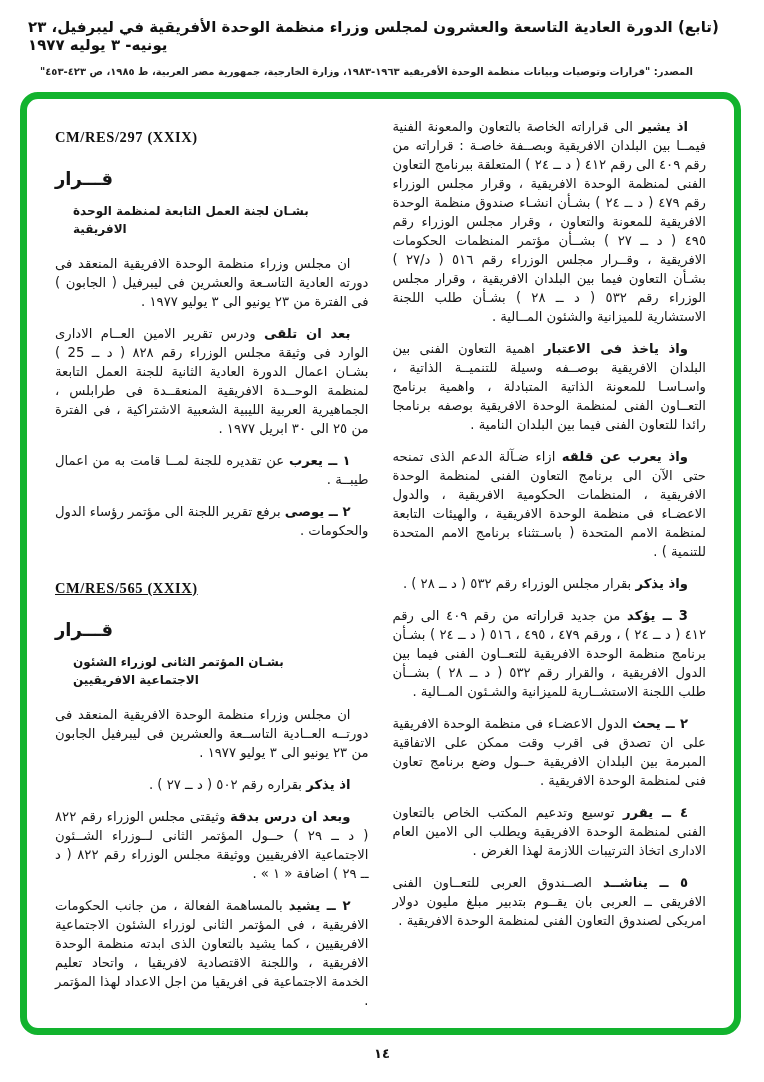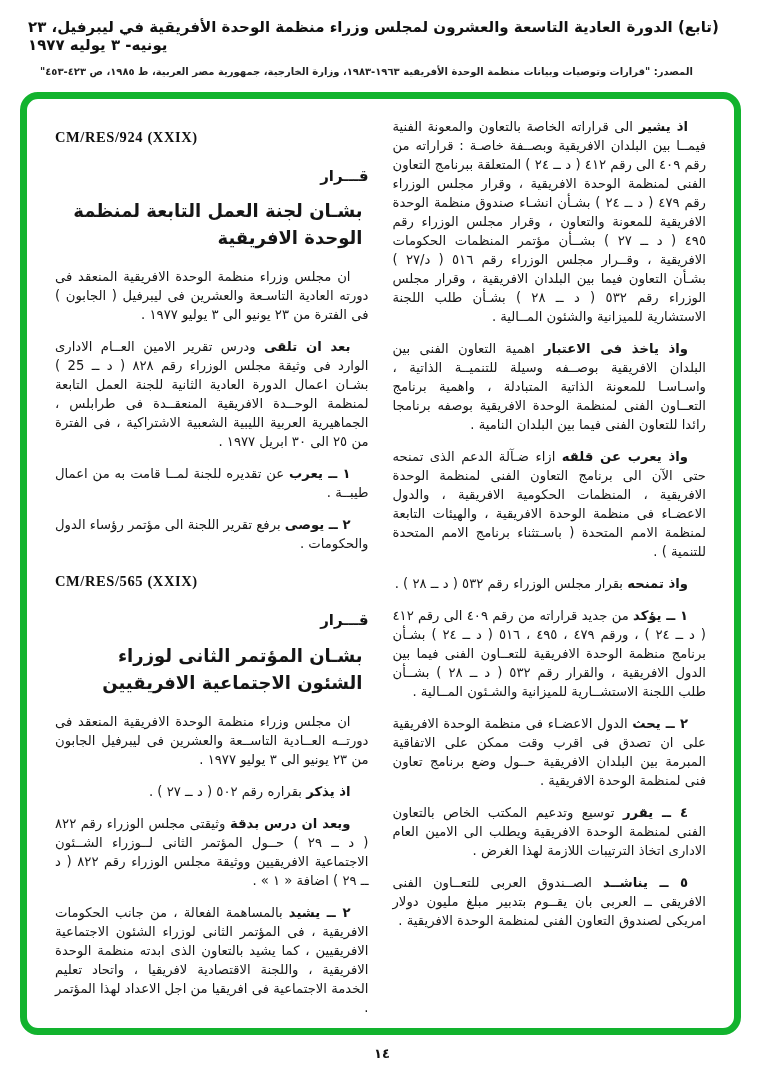--- a/index.html
+++ b/index.html
@@ -72,7 +72,7 @@
   <div class="cols">
 
     <section class="col">
-      <div class="res-code">CM/RES/924 (XXIX)</div>
+      <div class="res-code">CM/RES/297 (XXIX)</div>
       <h2 class="res-title">قـــرار</h2>
       <h3 class="res-subtitle">بشـان لجنة العمل التابعة لمنظمة الوحدة الافريقية</h3>
       <p class="para"><b></b><span>ان مجلس وزراء منظمة الوحدة الافريقية المنعقد فى دورته العادية التاسـعة والعشرين فى ليبرفيل ( الجابون ) فى الفترة من ٢٣ يونيو الى ٣ يوليو ١٩٧٧ .</span></p>

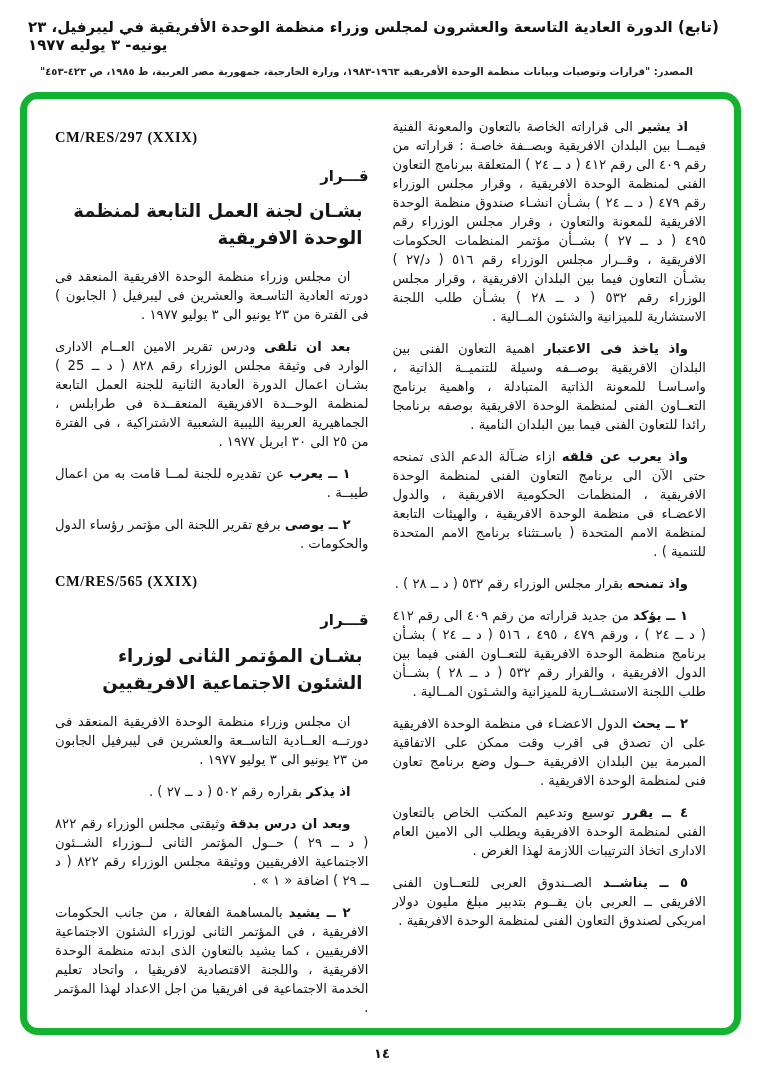--- a/index.html
+++ b/index.html
@@ -44,7 +44,7 @@
   }
   .res-code.gap-top { margin-top:18px; }
   .res-title {
-    text-align:right; font-weight:bold; font-size:15px;
+    text-align:left; font-weight:bold; font-size:18px;
     margin:6px 0 10px 0;
   }
   .res-subtitle {

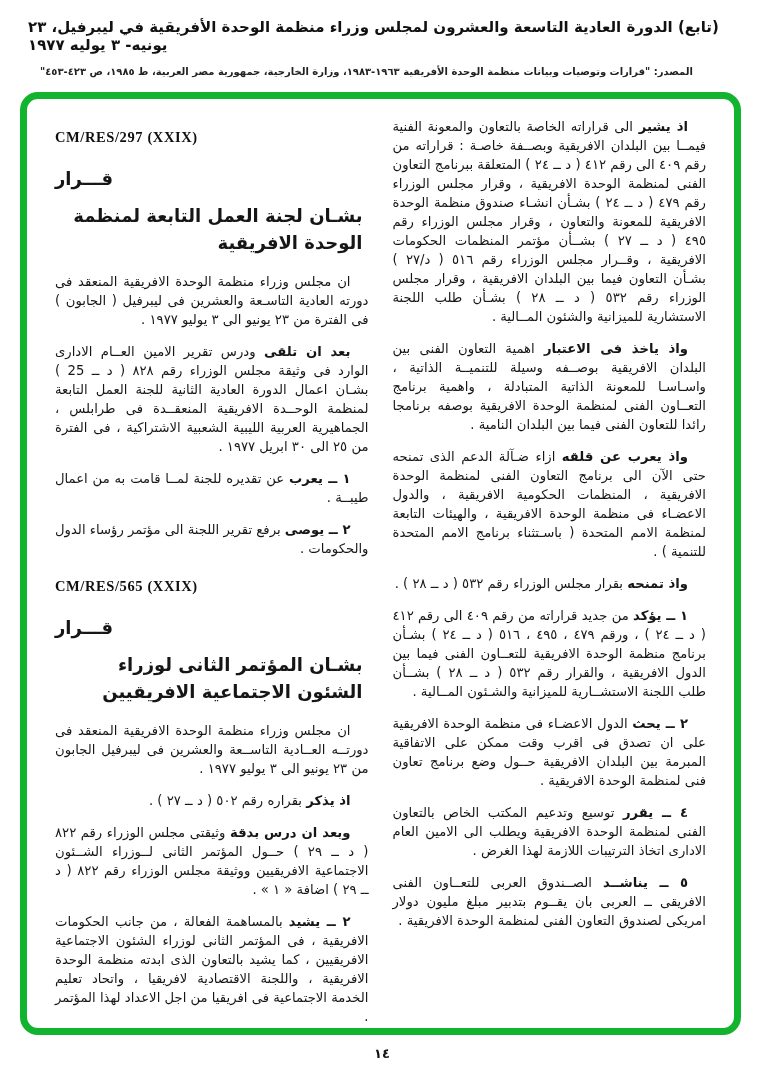--- a/index.html
+++ b/index.html
@@ -48,8 +48,8 @@
     margin:6px 0 10px 0;
   }
   .res-subtitle {
-    text-align:right; font-weight:bold; font-size:18px;
-    margin:0 6px 16px 18px; line-height:1.5;
+    text-align:left; font-weight:bold; font-size:12px;
+    margin:0 36px 16px 18px; line-height:1.5;
   }
   .para {
     margin:0 0 13px 0; text-indent:18px;

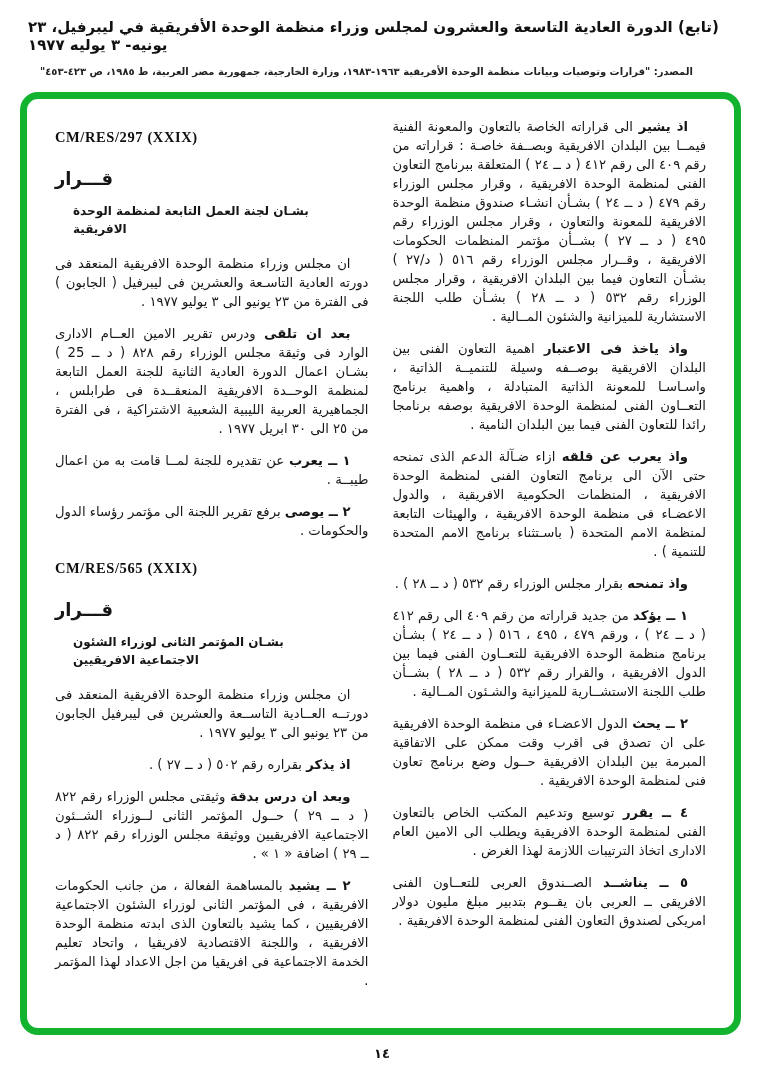--- a/index.html
+++ b/index.html
@@ -42,7 +42,7 @@
     font-weight:bold; font-size:14.5px; letter-spacing:0.6px;
     margin:10px 0 18px 0; color:#101010;
   }
-  .res-code.gap-top { margin-top:18px; }
+  .res-code.gap-top { margin-top:38px;text-decoration:underline; }
   .res-title {
     text-align:left; font-weight:bold; font-size:18px;
     margin:6px 0 10px 0;

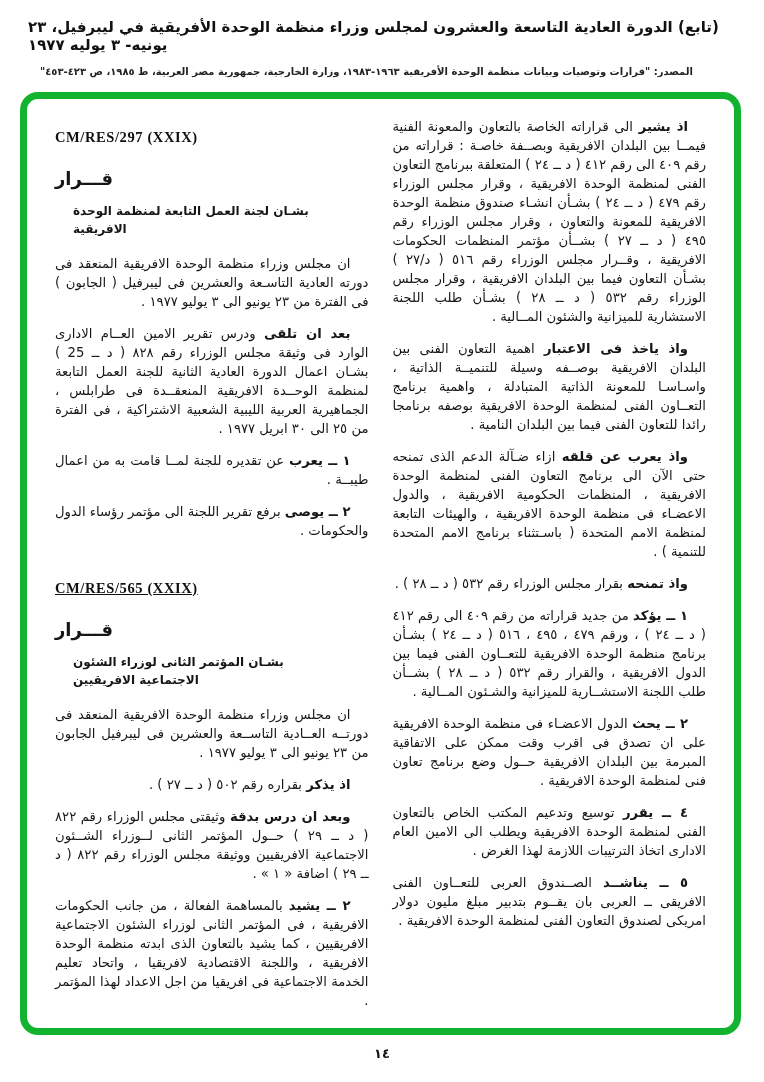--- a/index.html
+++ b/index.html
@@ -92,7 +92,7 @@
       <p class="para"><b>اذ يشير</b><span> الى قراراته الخاصة بالتعاون والمعونة الفنية فيمــا بين البلدان الافريقية وبصــفة خاصـة : قراراته من رقم ٤٠٩ الى رقم ٤١٢ ( د ــ ٢٤ ) المتعلقة ببرنامج التعاون الفنى لمنظمة الوحدة الافريقية ، وقرار مجلس الوزراء رقم ٤٧٩ ( د ــ ٢٤ ) بشـأن انشـاء صندوق منظمة الوحدة الافريقية للمعونة والتعاون ، وقرار مجلس الوزراء رقم ٤٩٥ ( د ــ ٢٧ ) بشــأن مؤتمر المنظمات الحكومات الافريقية ، وقــرار مجلس الوزراء رقم ٥١٦ ( د/٢٧ ) بشـأن التعاون فيما بين البلدان الافريقية ، وقرار مجلس الوزراء رقم ٥٣٢ ( د ــ ٢٨ ) بشـأن طلب اللجنة الاستشارية للميزانية والشئون المــالية .</span></p>
       <p class="para"><b>واذ ياخذ فى الاعتبار</b><span> اهمية التعاون الفنى بين البلدان الافريقية بوصــفه وسيلة للتنميــة الذاتية ، واسـاسـا للمعونة الذاتية المتبادلة ، واهمية برنامج التعــاون الفنى لمنظمة الوحدة الافريقية بوصفه برنامجا رائدا للتعاون الفنى فيما بين البلدان النامية .</span></p>
       <p class="para"><b>واذ يعرب عن قلقه</b><span> ازاء ضـآلة الدعم الذى تمنحه حتى الآن الى برنامج التعاون الفنى لمنظمة الوحدة الافريقية ، المنظمات الحكومية الافريقية ، والدول الاعضـاء فى منظمة الوحدة الافريقية ، والهيئات التابعة لمنظمة الامم المتحدة ( باسـتثناء برنامج الامم المتحدة للتنمية ) .</span></p>
-      <p class="para"><b>واذ تمنحه</b><span> بقرار مجلس الوزراء رقم ٥٣٢ ( د ــ ٢٨ ) .</span></p>
+      <p class="para"><b>واذ يذكر</b><span> بقرار مجلس الوزراء رقم ٥٣٢ ( د ــ ٢٨ ) .</span></p>
       <p class="para"><b>١ ــ يؤكد</b><span> من جديد قراراته من رقم ٤٠٩ الى رقم ٤١٢ ( د ــ ٢٤ ) ، ورقم ٤٧٩ ، ٤٩٥ ، ٥١٦ ( د ــ ٢٤ ) بشـأن برنامج منظمة الوحدة الافريقية للتعــاون الفنى فيما بين الدول الافريقية ، والقرار رقم ٥٣٢ ( د ــ ٢٨ ) بشــأن طلب اللجنة الاستشــارية للميزانية والشـئون المــالية .</span></p>
       <p class="para"><b>٢ ــ يحث</b><span> الدول الاعضـاء فى منظمة الوحدة الافريقية على ان تصدق فى اقرب وقت ممكن على الاتفاقية المبرمة بين البلدان الافريقية حــول وضع برنامج تعاون فنى لمنظمة الوحدة الافريقية .</span></p>
       <p class="para"><b>٤ ــ يقرر</b><span> توسيع وتدعيم المكتب الخاص بالتعاون الفنى لمنظمة الوحدة الافريقية ويطلب الى الامين العام الادارى اتخاذ الترتيبات اللازمة لهذا الغرض .</span></p>

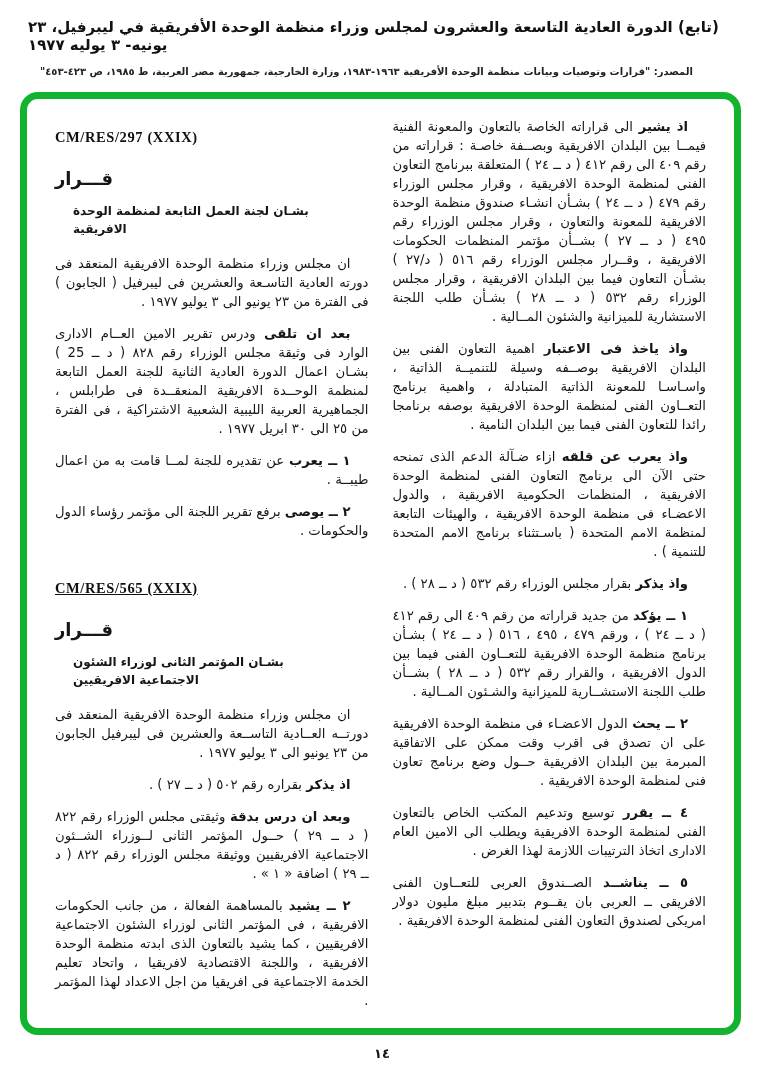--- a/index.html
+++ b/index.html
@@ -93,7 +93,7 @@
       <p class="para"><b>واذ ياخذ فى الاعتبار</b><span> اهمية التعاون الفنى بين البلدان الافريقية بوصــفه وسيلة للتنميــة الذاتية ، واسـاسـا للمعونة الذاتية المتبادلة ، واهمية برنامج التعــاون الفنى لمنظمة الوحدة الافريقية بوصفه برنامجا رائدا للتعاون الفنى فيما بين البلدان النامية .</span></p>
       <p class="para"><b>واذ يعرب عن قلقه</b><span> ازاء ضـآلة الدعم الذى تمنحه حتى الآن الى برنامج التعاون الفنى لمنظمة الوحدة الافريقية ، المنظمات الحكومية الافريقية ، والدول الاعضـاء فى منظمة الوحدة الافريقية ، والهيئات التابعة لمنظمة الامم المتحدة ( باسـتثناء برنامج الامم المتحدة للتنمية ) .</span></p>
       <p class="para"><b>واذ يذكر</b><span> بقرار مجلس الوزراء رقم ٥٣٢ ( د ــ ٢٨ ) .</span></p>
-      <p class="para"><b>١ ــ يؤكد</b><span> من جديد قراراته من رقم ٤٠٩ الى رقم ٤١٢ ( د ــ ٢٤ ) ، ورقم ٤٧٩ ، ٤٩٥ ، ٥١٦ ( د ــ ٢٤ ) بشـأن برنامج منظمة الوحدة الافريقية للتعــاون الفنى فيما بين الدول الافريقية ، والقرار رقم ٥٣٢ ( د ــ ٢٨ ) بشــأن طلب اللجنة الاستشــارية للميزانية والشـئون المــالية .</span></p>
+      <p class="para"><b>3 ــ يؤكد</b><span> من جديد قراراته من رقم ٤٠٩ الى رقم ٤١٢ ( د ــ ٢٤ ) ، ورقم ٤٧٩ ، ٤٩٥ ، ٥١٦ ( د ــ ٢٤ ) بشـأن برنامج منظمة الوحدة الافريقية للتعــاون الفنى فيما بين الدول الافريقية ، والقرار رقم ٥٣٢ ( د ــ ٢٨ ) بشــأن طلب اللجنة الاستشــارية للميزانية والشـئون المــالية .</span></p>
       <p class="para"><b>٢ ــ يحث</b><span> الدول الاعضـاء فى منظمة الوحدة الافريقية على ان تصدق فى اقرب وقت ممكن على الاتفاقية المبرمة بين البلدان الافريقية حــول وضع برنامج تعاون فنى لمنظمة الوحدة الافريقية .</span></p>
       <p class="para"><b>٤ ــ يقرر</b><span> توسيع وتدعيم المكتب الخاص بالتعاون الفنى لمنظمة الوحدة الافريقية ويطلب الى الامين العام الادارى اتخاذ الترتيبات اللازمة لهذا الغرض .</span></p>
       <p class="para"><b>٥ ــ يناشــد</b><span> الصــندوق العربى للتعــاون الفنى الافريقى ــ العربى بان يقــوم بتدبير مبلغ مليون دولار امريكى لصندوق التعاون الفنى لمنظمة الوحدة الافريقية .</span></p>

